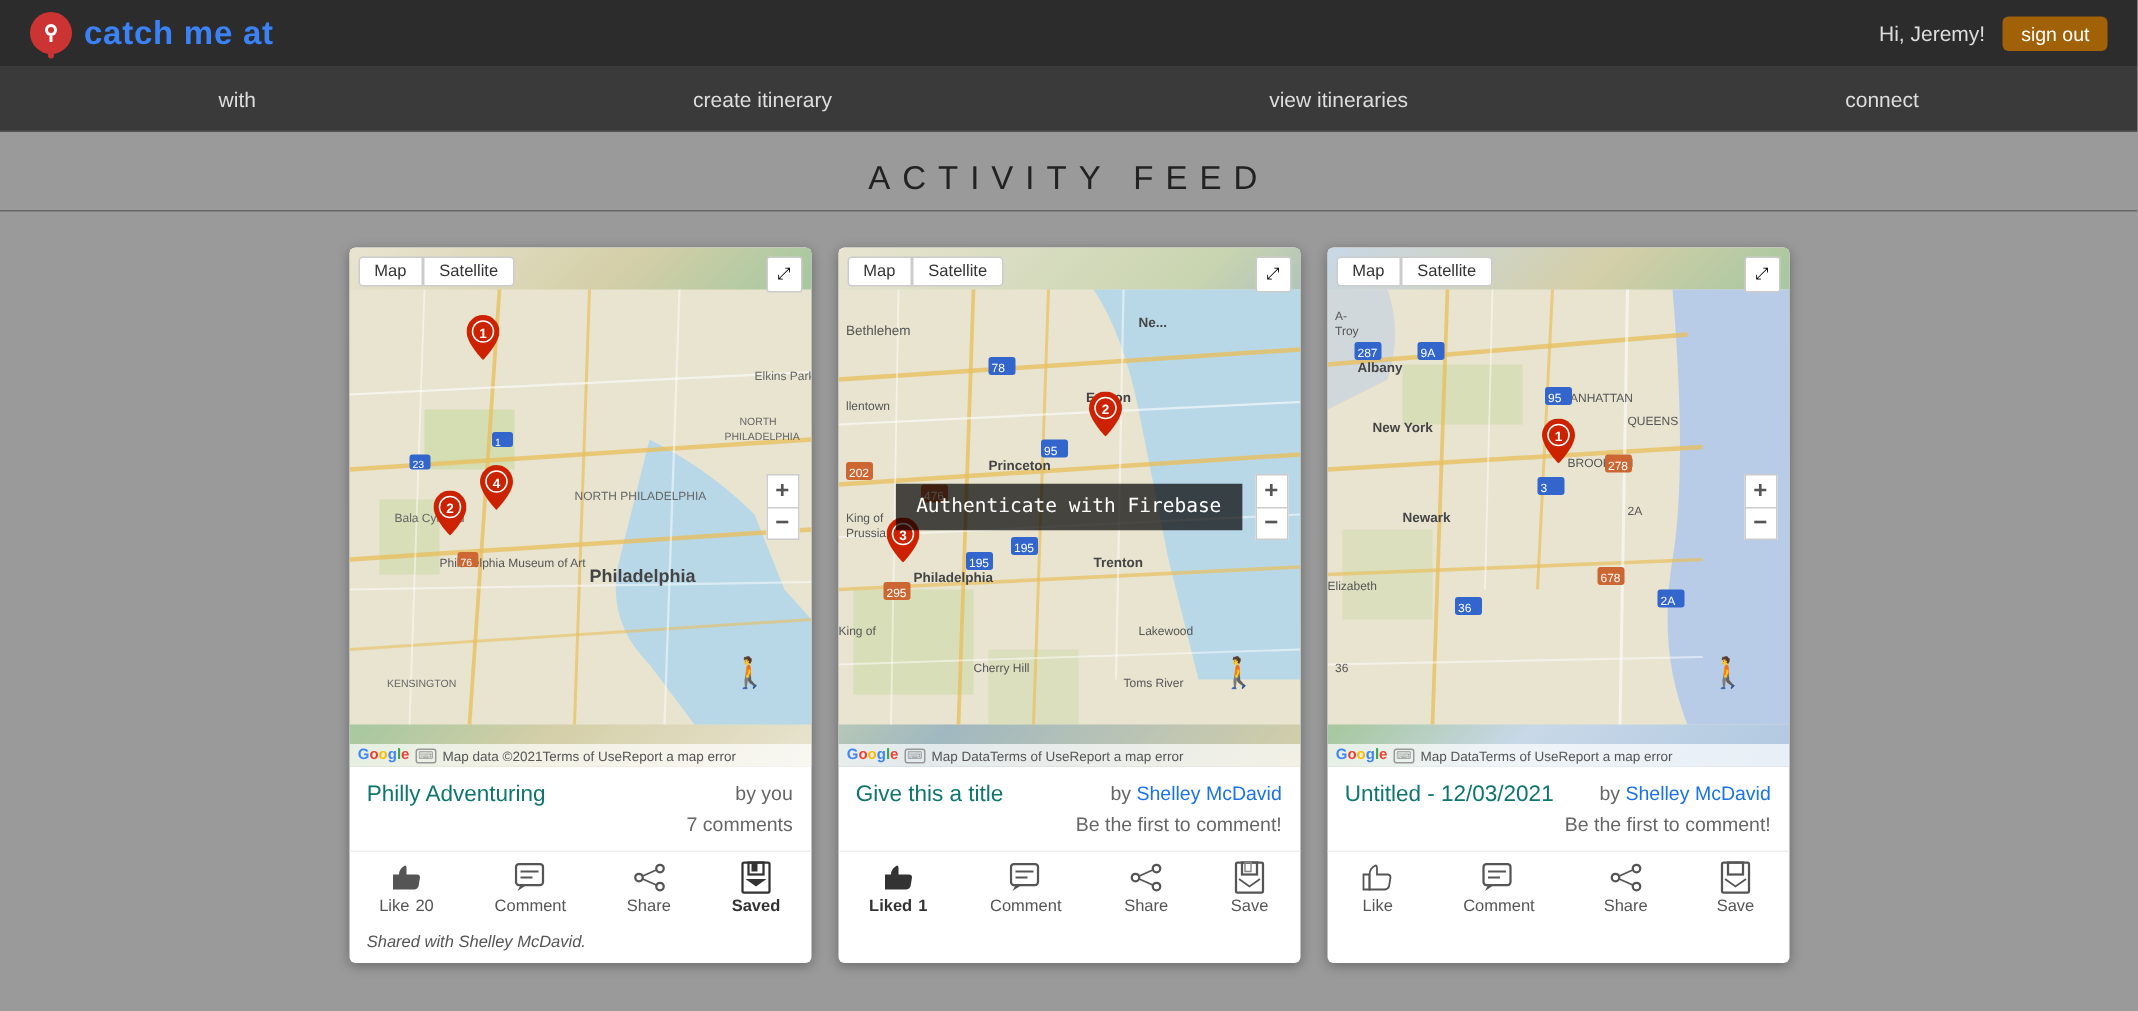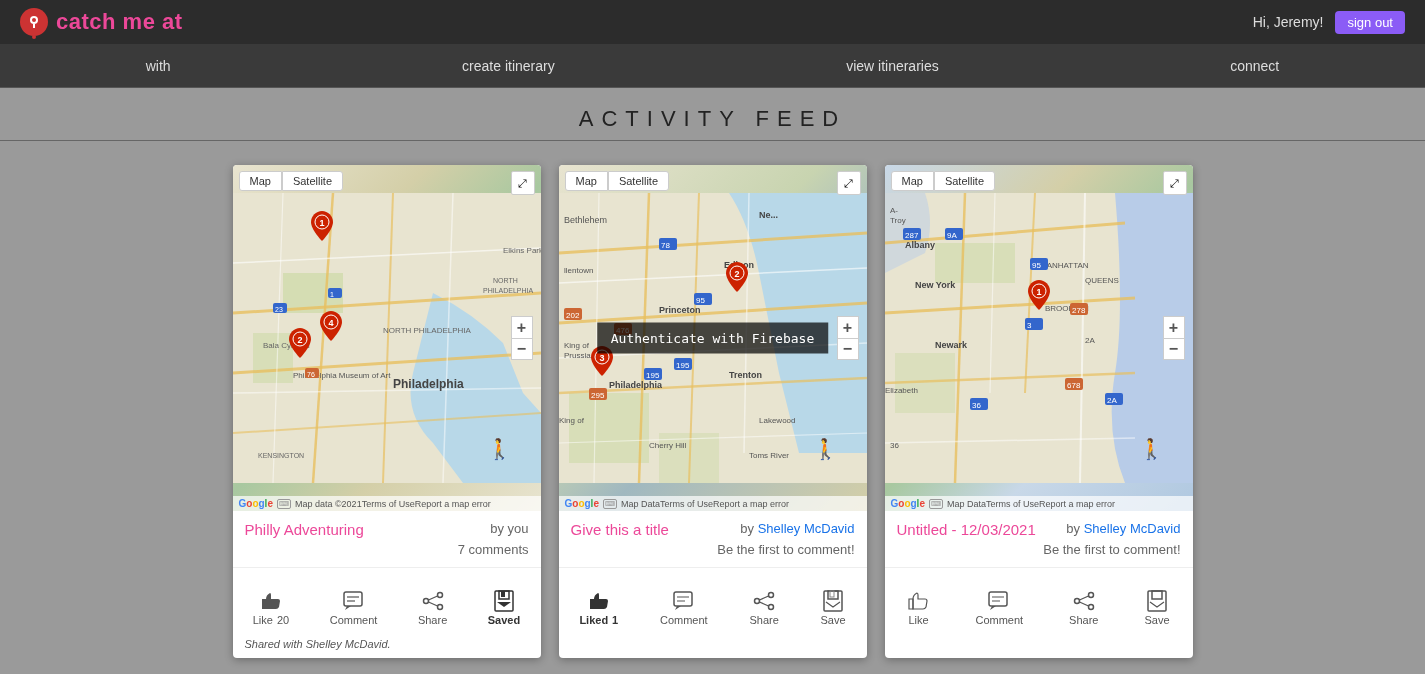--- a/index.html
+++ b/index.html
@@ -22,7 +22,7 @@
       display: flex;
       align-items: center;
       gap: 8px;
-      color: #ec4899;
+      color: #3b82f6;
       font-size: 22px;
       font-weight: bold;
       letter-spacing: 0.5px;

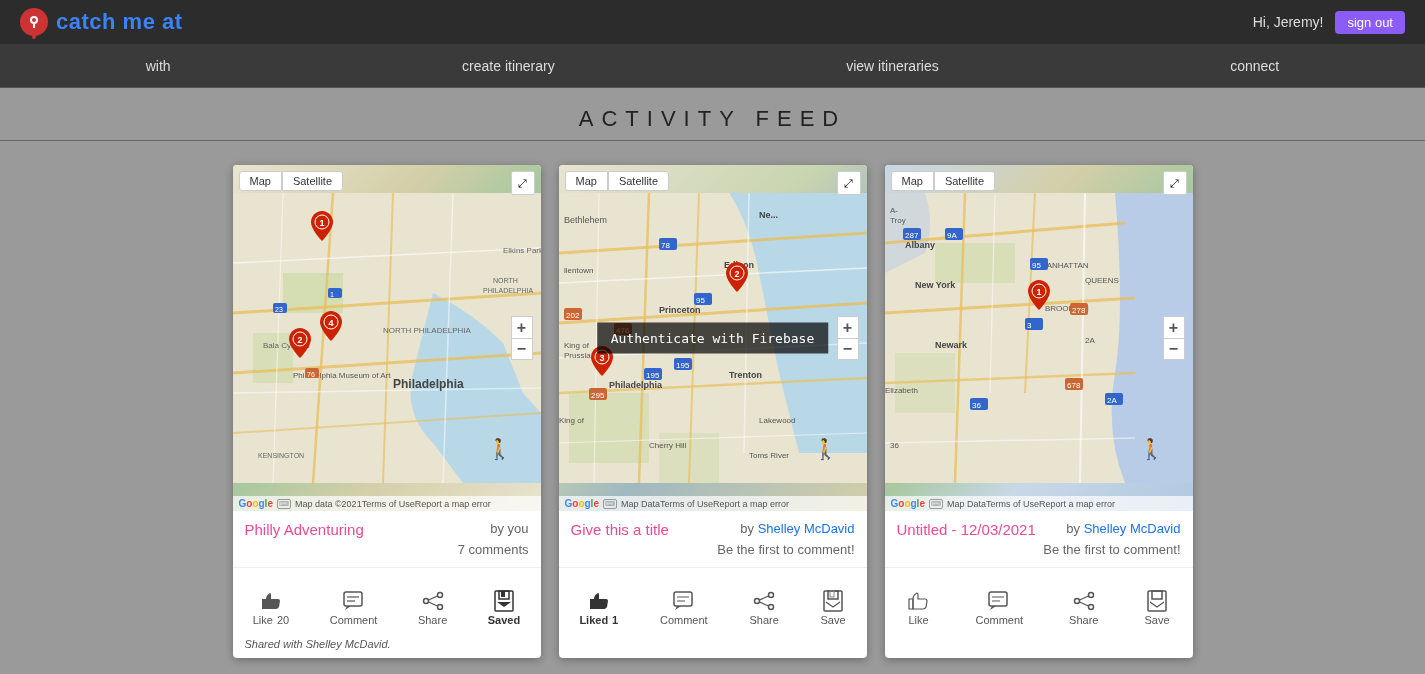--- a/index.html
+++ b/index.html
@@ -60,7 +60,7 @@
       color: #ddd;
     }
     .sign-out-btn {
-      background: #8b5cf6;
+      background: #a16207;
       color: white;
       border: none;
       padding: 4px 12px;

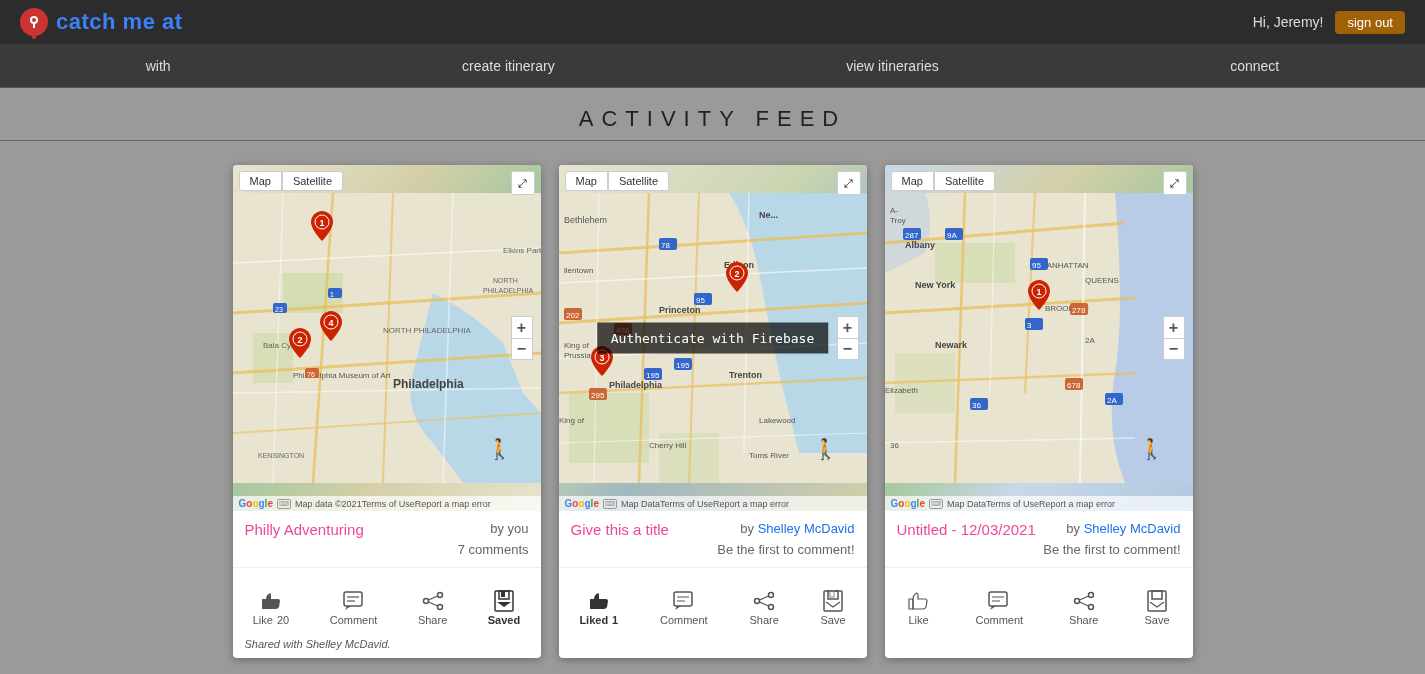--- a/index.html
+++ b/index.html
@@ -236,7 +236,7 @@
     .card-title {
       font-size: 15px;
       font-weight: normal;
-      color: #ec4899;
+      color: #0f766e;
     }
     .card-author {
       font-size: 13px;

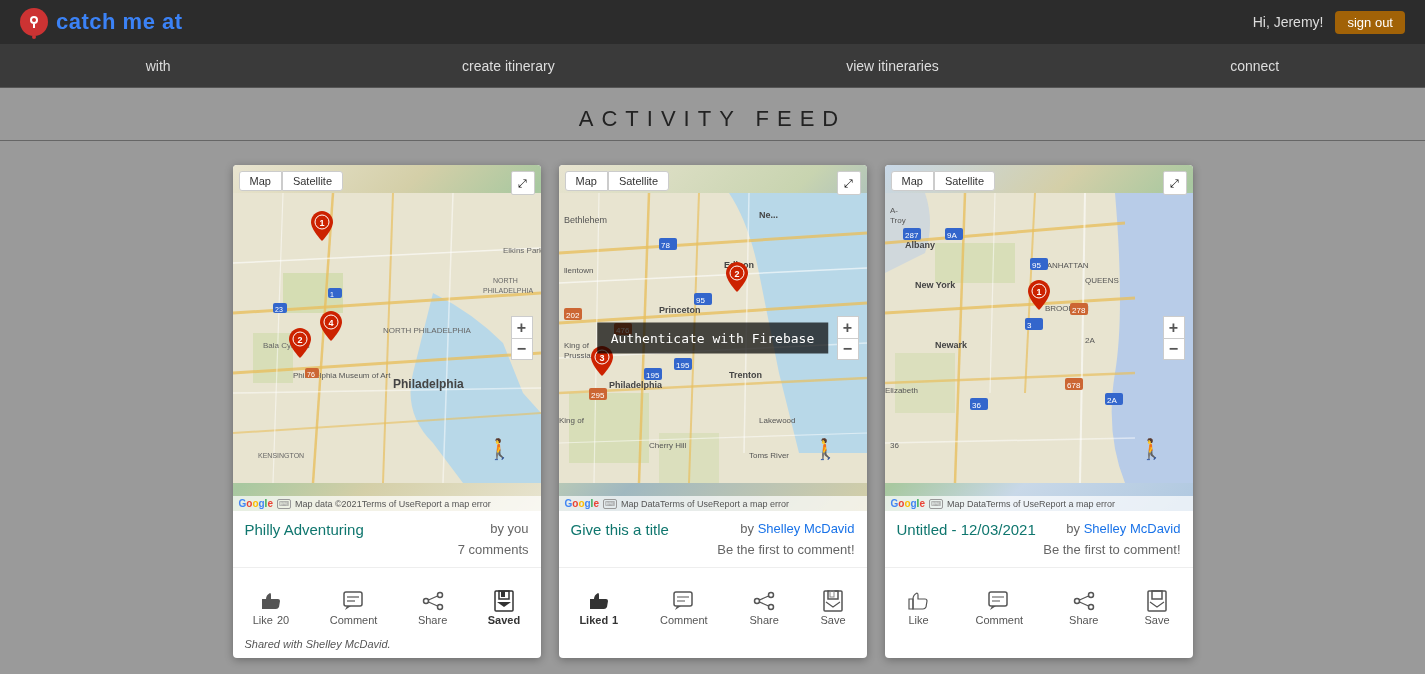--- a/index.html
+++ b/index.html
@@ -255,7 +255,7 @@
       display: flex;
       justify-content: space-around;
       align-items: center;
-      padding: 20px 0 6px;
+      padding: 4px 0 6px;
       border-top: 1px solid #eee;
     }
     .action-btn {

